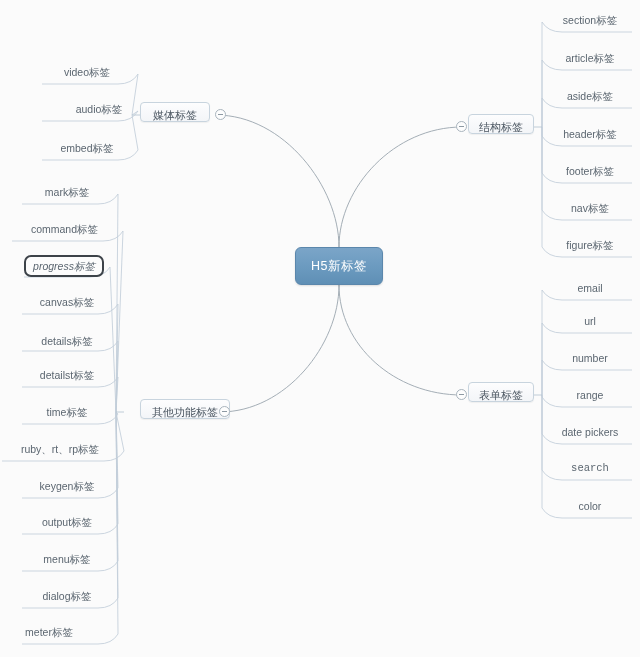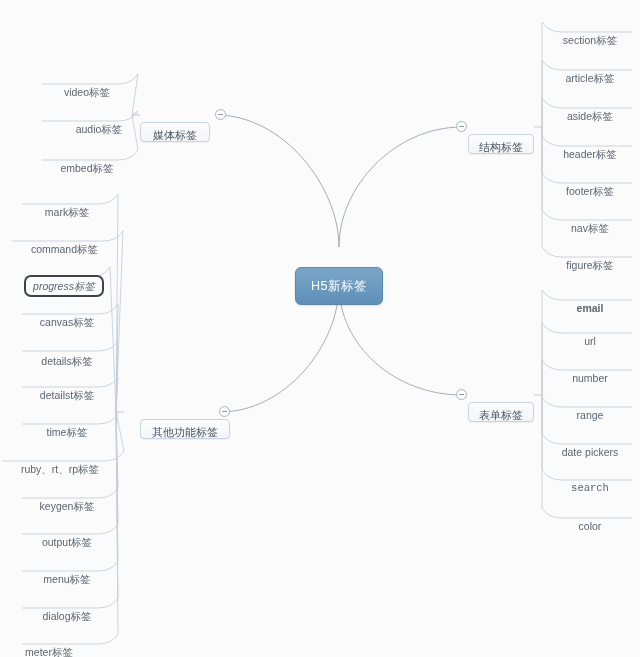--- a/index.html
+++ b/index.html
@@ -31,7 +31,6 @@
     position: absolute;
     box-sizing: border-box;
     white-space: nowrap;
-    margin-top: 20px;
   }
   
   .root-node {

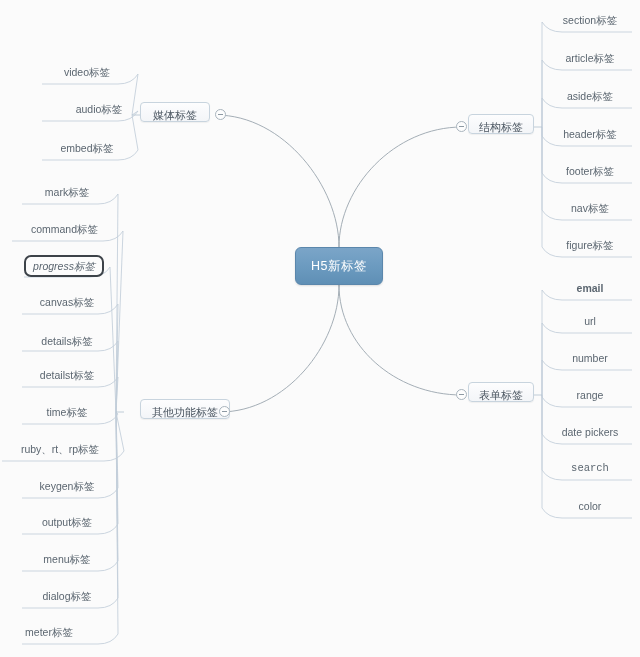--- a/index.html
+++ b/index.html
@@ -178,7 +178,7 @@
       <div class="node leaf-node" style="left: 548px; top: 235px; width: 84px;">figure标签</div>
       <div class="node branch-node" style="left: 468px; top: 382px; width: 66px;">表单标签</div>
       <div class="toggle" style="left: 456px; top: 389px;"></div>
-      <div class="node leaf-node" style="left: 548px; top: 278px; width: 84px; font-weight: bold;">email</div>
+      <div class="node leaf-node" style="left: 548px; top: 278px; width: 84px;">email</div>
       <div class="node leaf-node" style="left: 548px; top: 311px; width: 84px;">url</div>
       <div class="node leaf-node" style="left: 548px; top: 348px; width: 84px;">number</div>
       <div class="node leaf-node" style="left: 548px; top: 385px; width: 84px;">range</div>

